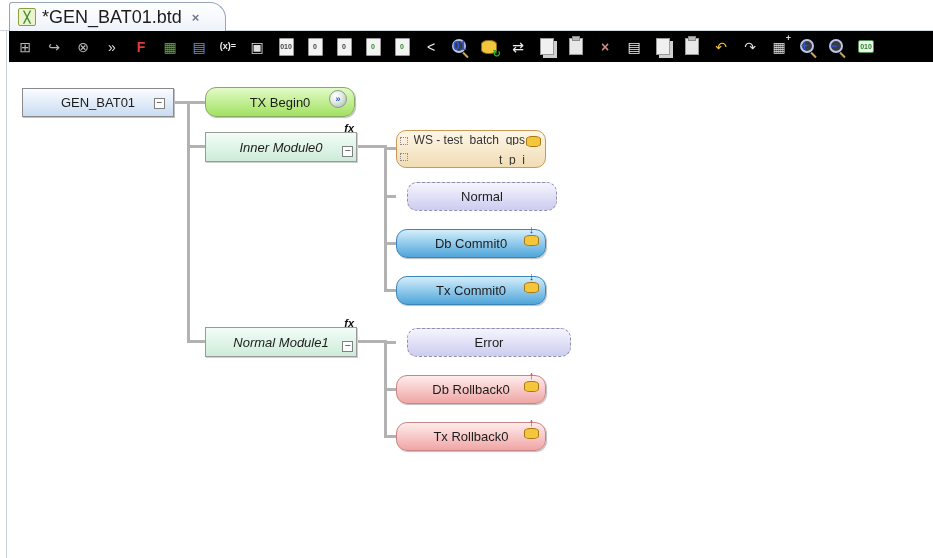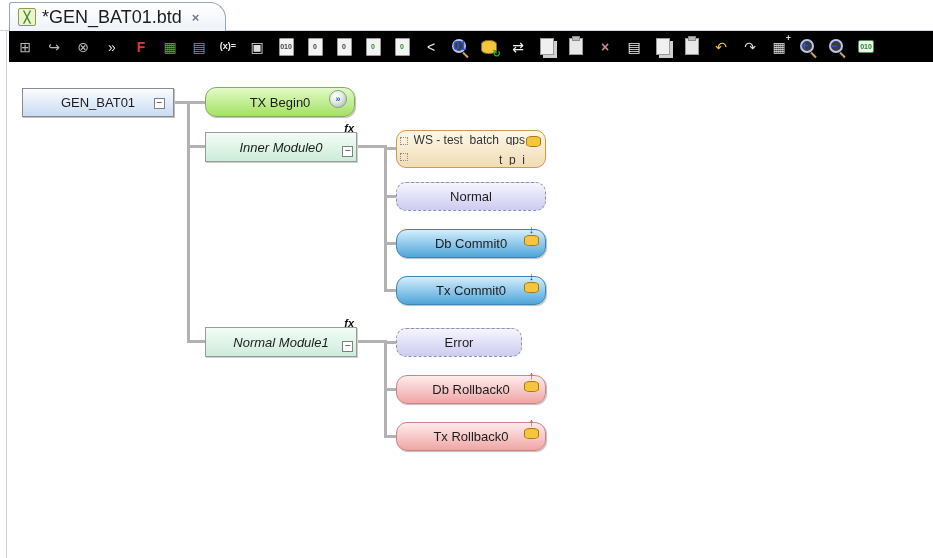--- a/index.html
+++ b/index.html
@@ -98,7 +98,7 @@
   .ws .cyl{position:absolute;right:4px;top:5px;}
 
   .lav{border-radius:10px;border:1px dashed #8f8fae;
-       background:linear-gradient(var(--lav-top,#f5f5fe),var(--lav-bottom,#ccccf0));}
+       background:linear-gradient(var(--lav-top,#f5f5fe),var(--lav-bottom,#ccccf0));margin-left:11px;}
   .normal{left:396px;top:182px;width:150px;height:29px;}
   .error{left:396px;top:328px;width:126px;height:29px;}
 

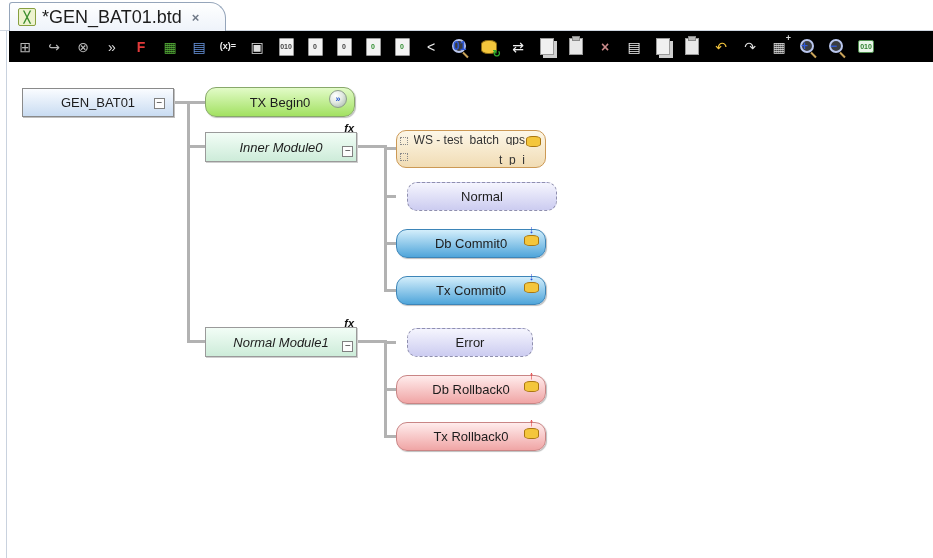--- a/index.html
+++ b/index.html
@@ -100,7 +100,7 @@
   .lav{border-radius:10px;border:1px dashed #8f8fae;
        background:linear-gradient(var(--lav-top,#f5f5fe),var(--lav-bottom,#ccccf0));margin-left:11px;}
   .normal{left:396px;top:182px;width:150px;height:29px;}
-  .error{left:396px;top:328px;width:126px;height:29px;}
+  .error{left:396px;top:328px;width:164px;height:29px;}
 
   .blue-node{border-radius:11px;border:1px solid var(--blue-border,#3d85b8);
        background:linear-gradient(var(--blue-top,#d3eefb),var(--blue-bottom,#4fa5da));

